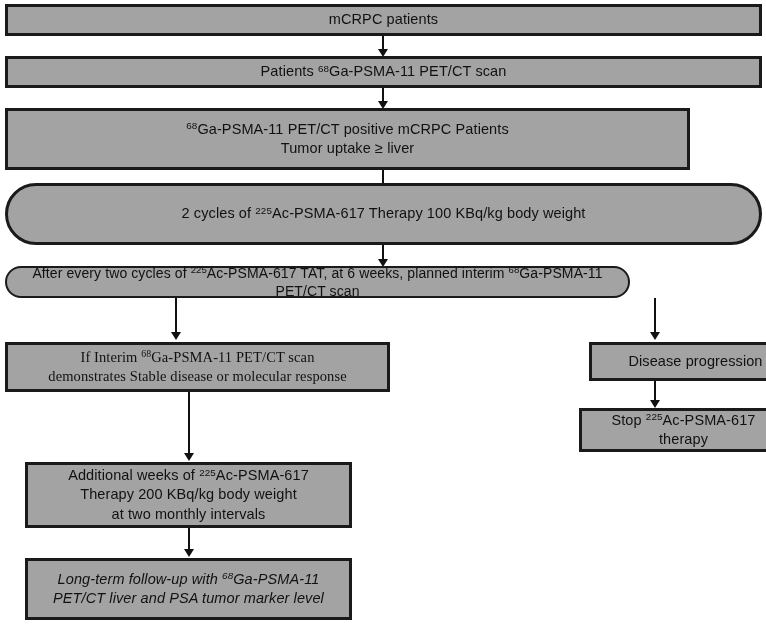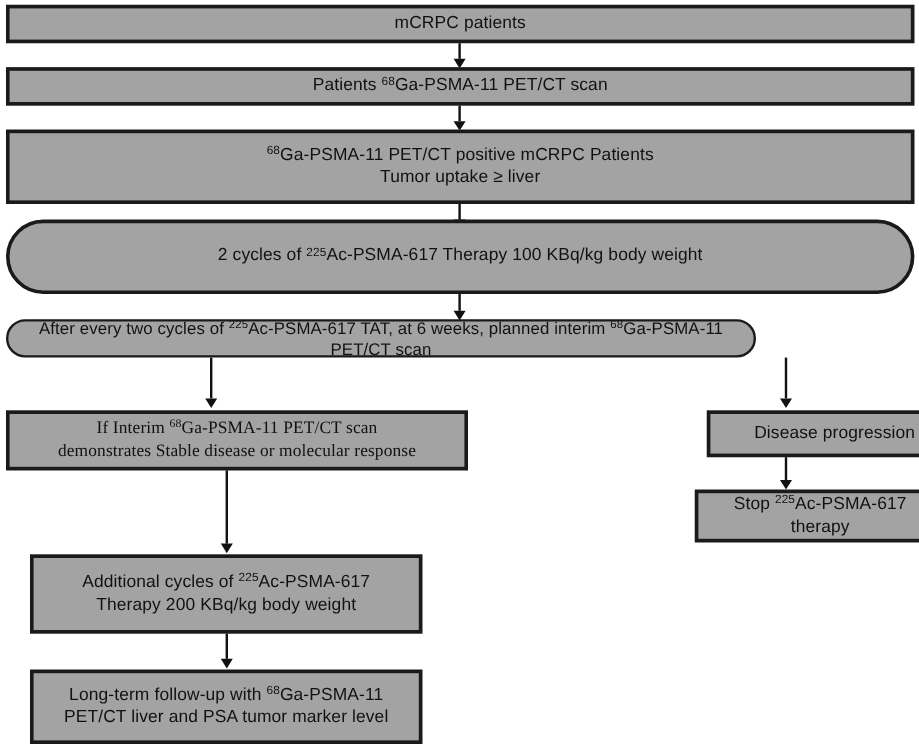--- a/index.html
+++ b/index.html
@@ -89,7 +89,7 @@
     <div class="head" style="top:13px;"></div>
   </div>
 
-  <div class="node" style="left:5px; top:108px; width:757px; height:62px;">
+  <div class="node" style="left:5px; top:108px; width:685px; height:62px;">
     <span class="txt"><sup>68</sup><span>Ga-PSMA-11 PET/CT  positive mCRPC Patients</span><br><span>Tumor  uptake ≥ liver</span></span>
   </div>
 

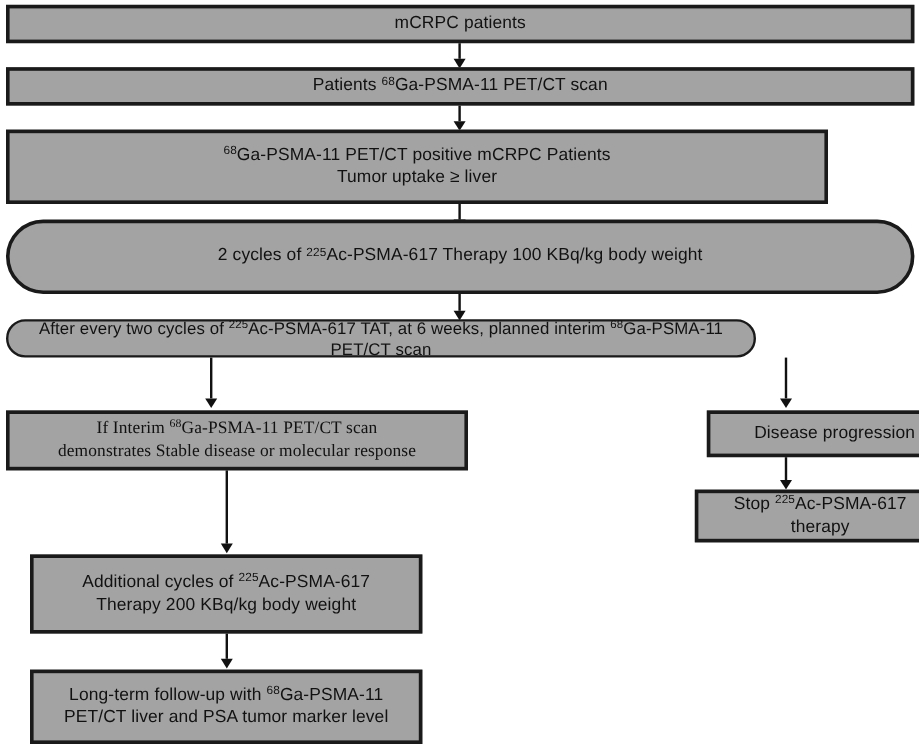--- a/index.html
+++ b/index.html
@@ -144,7 +144,7 @@
   </div>
 
   <div class="node" style="left:25px; top:462px; width:327px; height:66px;">
-    <span class="txt"><span>Additional cycles of  </span><sup>225</sup><span>Ac-PSMA-617</span><br><span>Therapy  200 KBq/kg body weight</span><br></span>
+    <span class="txt"><span>Additional weeks of  </span><sup>225</sup><span>Ac-PSMA-617</span><br><span>Therapy  200 KBq/kg body weight</span><br></span>
   </div>
 
   <div class="conn" style="left:188px; top:528px; height:30px;">

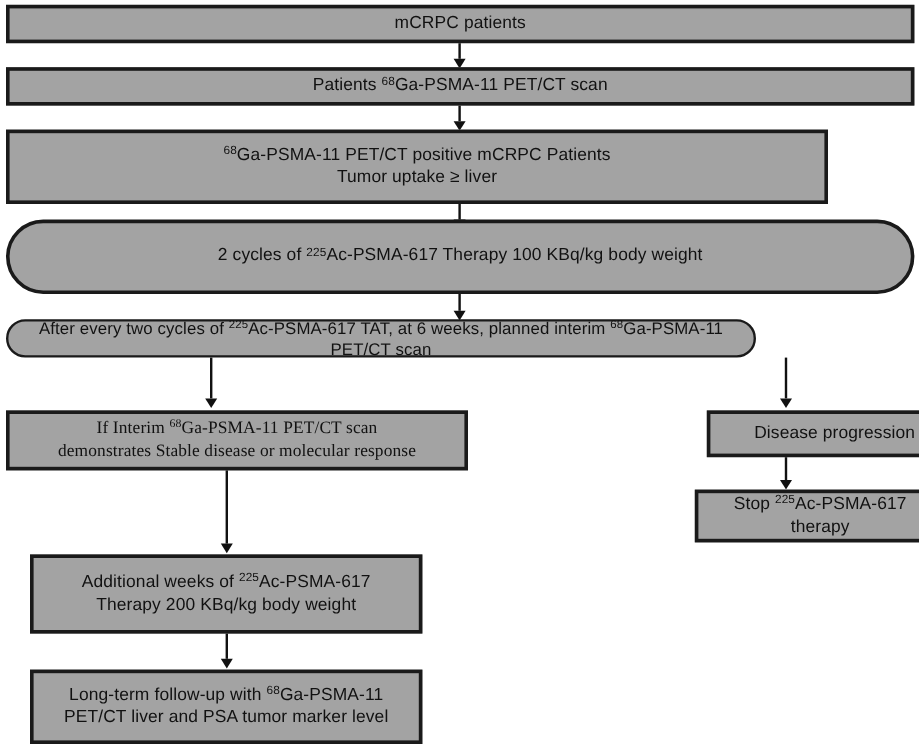--- a/index.html
+++ b/index.html
@@ -144,7 +144,7 @@
   </div>
 
   <div class="node" style="left:25px; top:462px; width:327px; height:66px;">
-    <span class="txt"><span>Additional weeks of  </span><sup>225</sup><span>Ac-PSMA-617</span><br><span>Therapy  200 KBq/kg body weight</span><br></span>
+    <span class="txt"><span>Additional weeks of  </span><sup>225</sup><span>Ac-PSMA-617</span><br><span>Therapy  200 KBq/kg body weight</span><br><span>at two monthly  intervals</span></span>
   </div>
 
   <div class="conn" style="left:188px; top:528px; height:30px;">

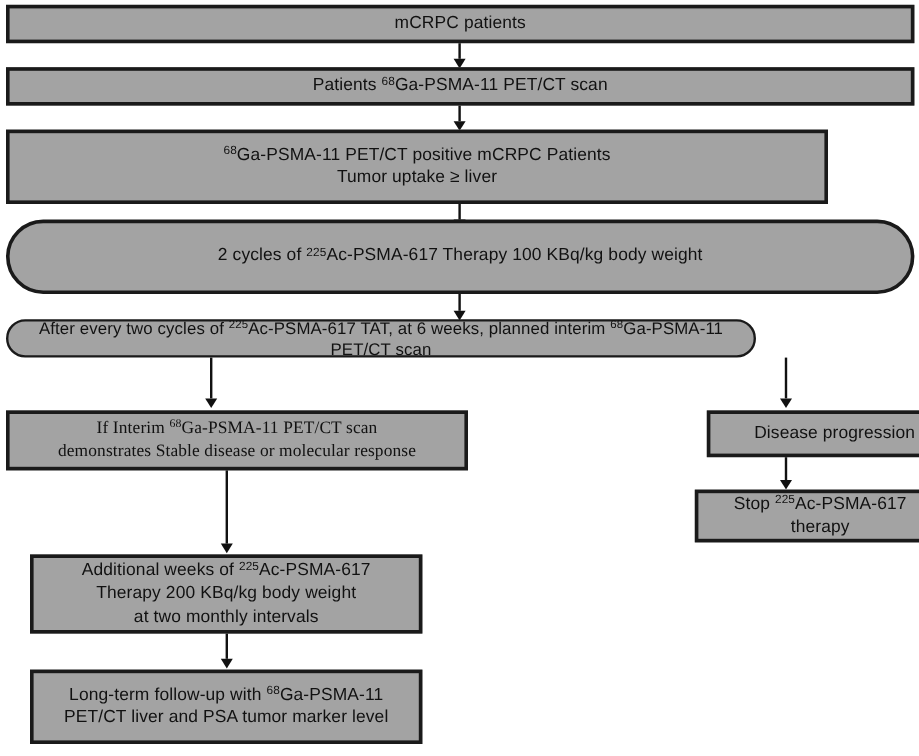--- a/index.html
+++ b/index.html
@@ -152,7 +152,7 @@
     <div class="head" style="top:21px;"></div>
   </div>
 
-  <div class="node" style="left:25px; top:558px; width:327px; height:62px;">
+  <div class="node" style="left:25px; top:558px; width:327px; height:62px;font-style:italic;">
     <span class="txt"><span>Long-term follow-up with </span><sup>68</sup><span>Ga-PSMA-11</span><br><span>PET/CT liver and PSA tumor marker level</span></span>
   </div>
 

